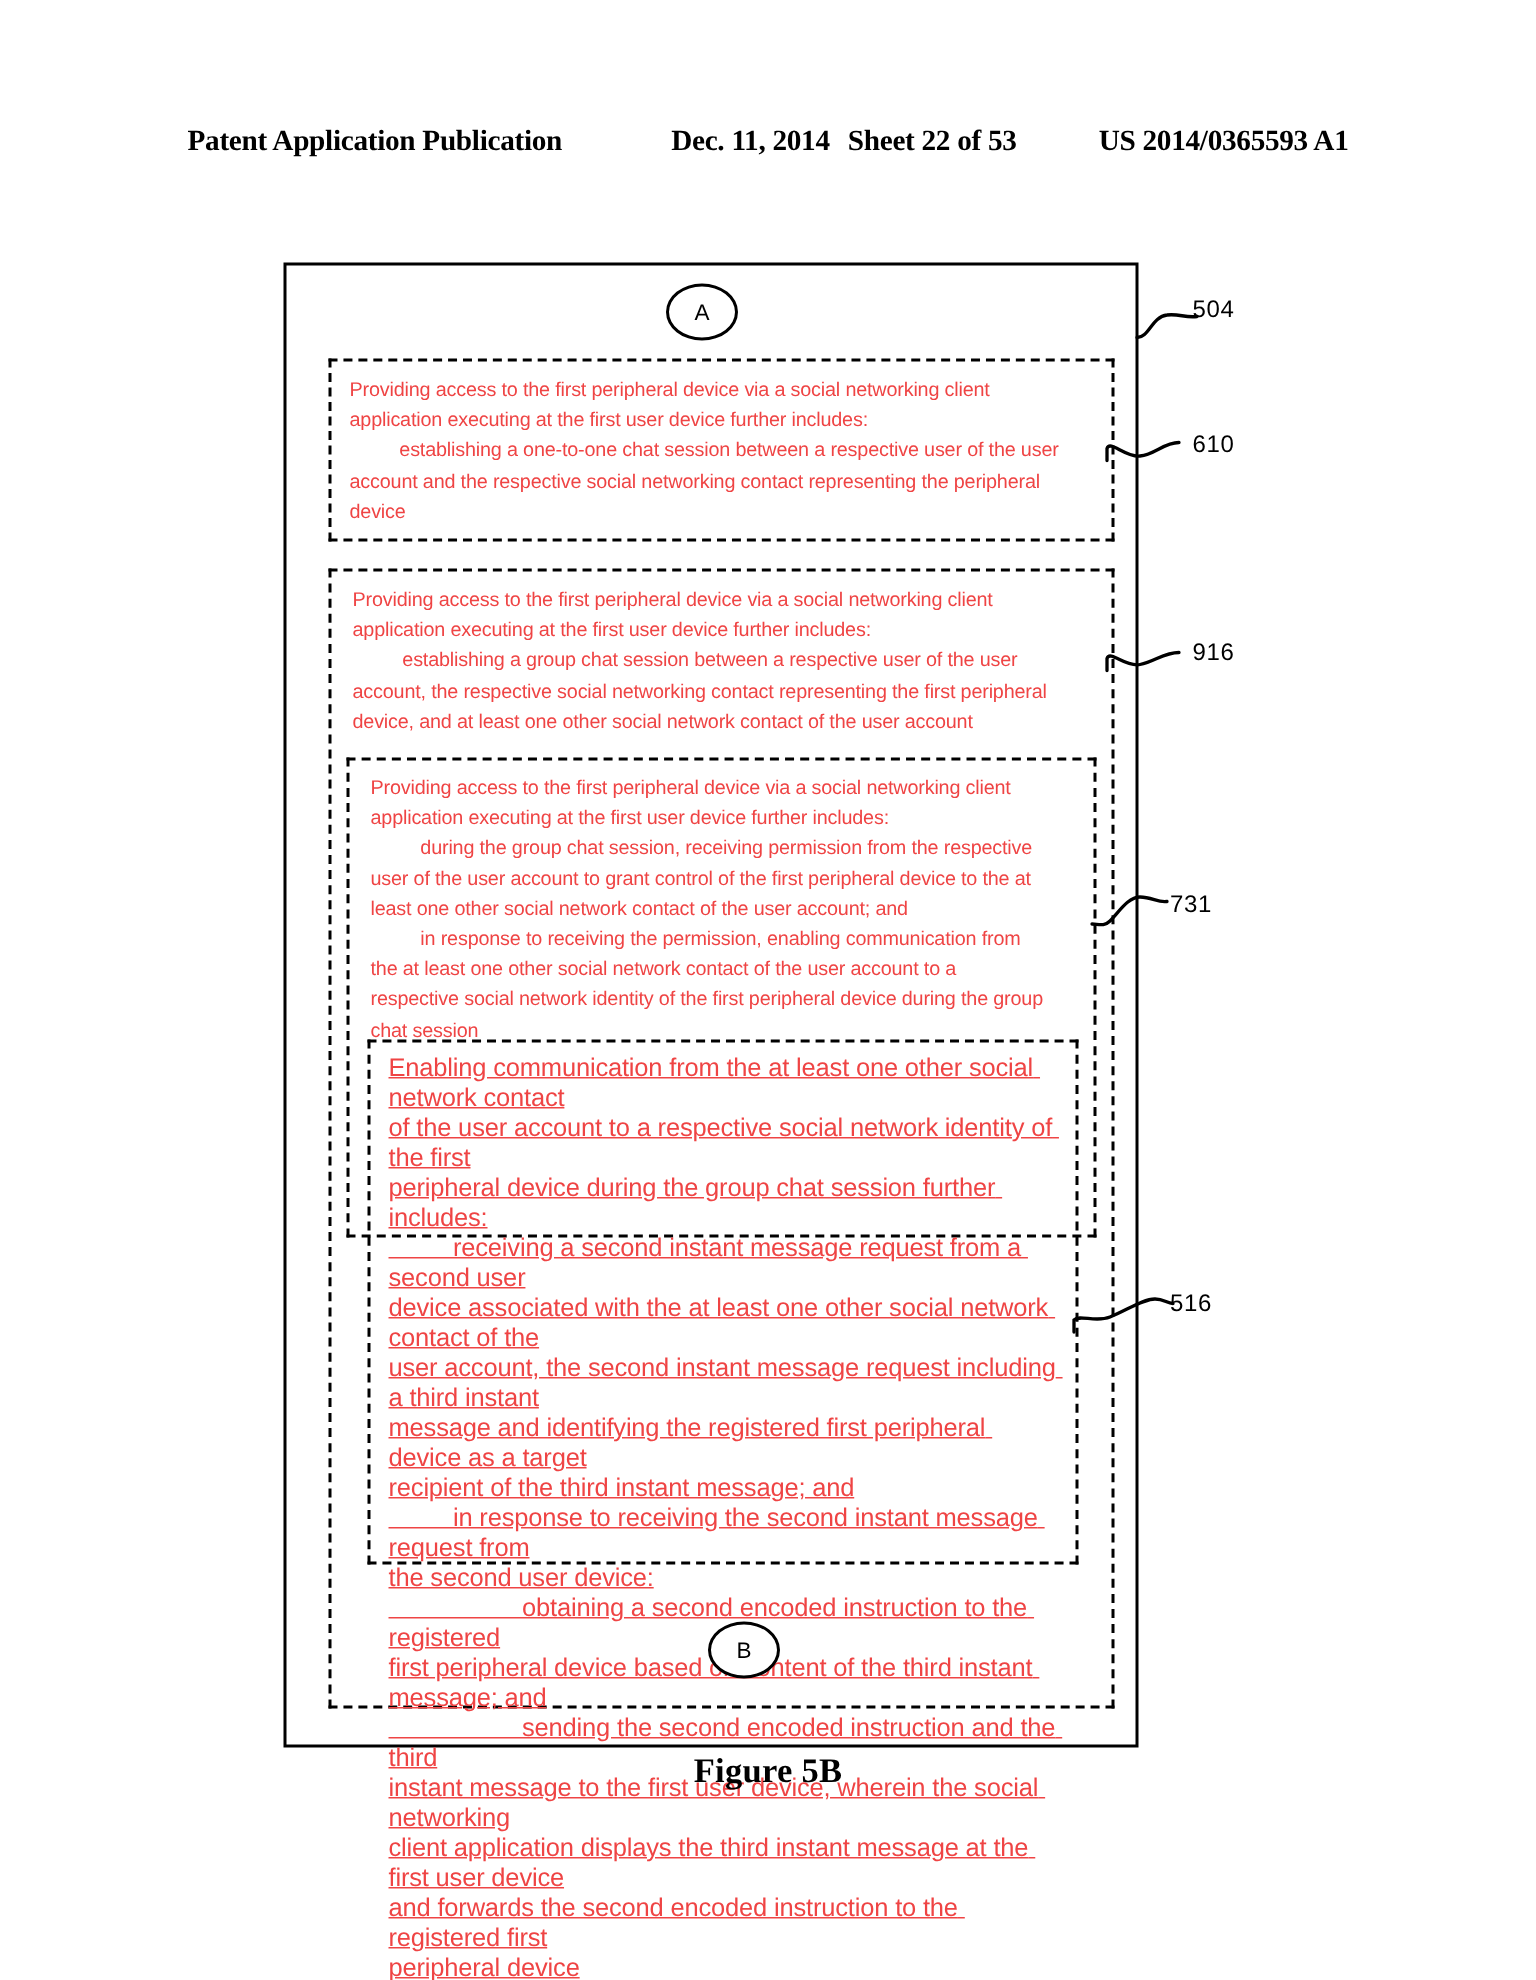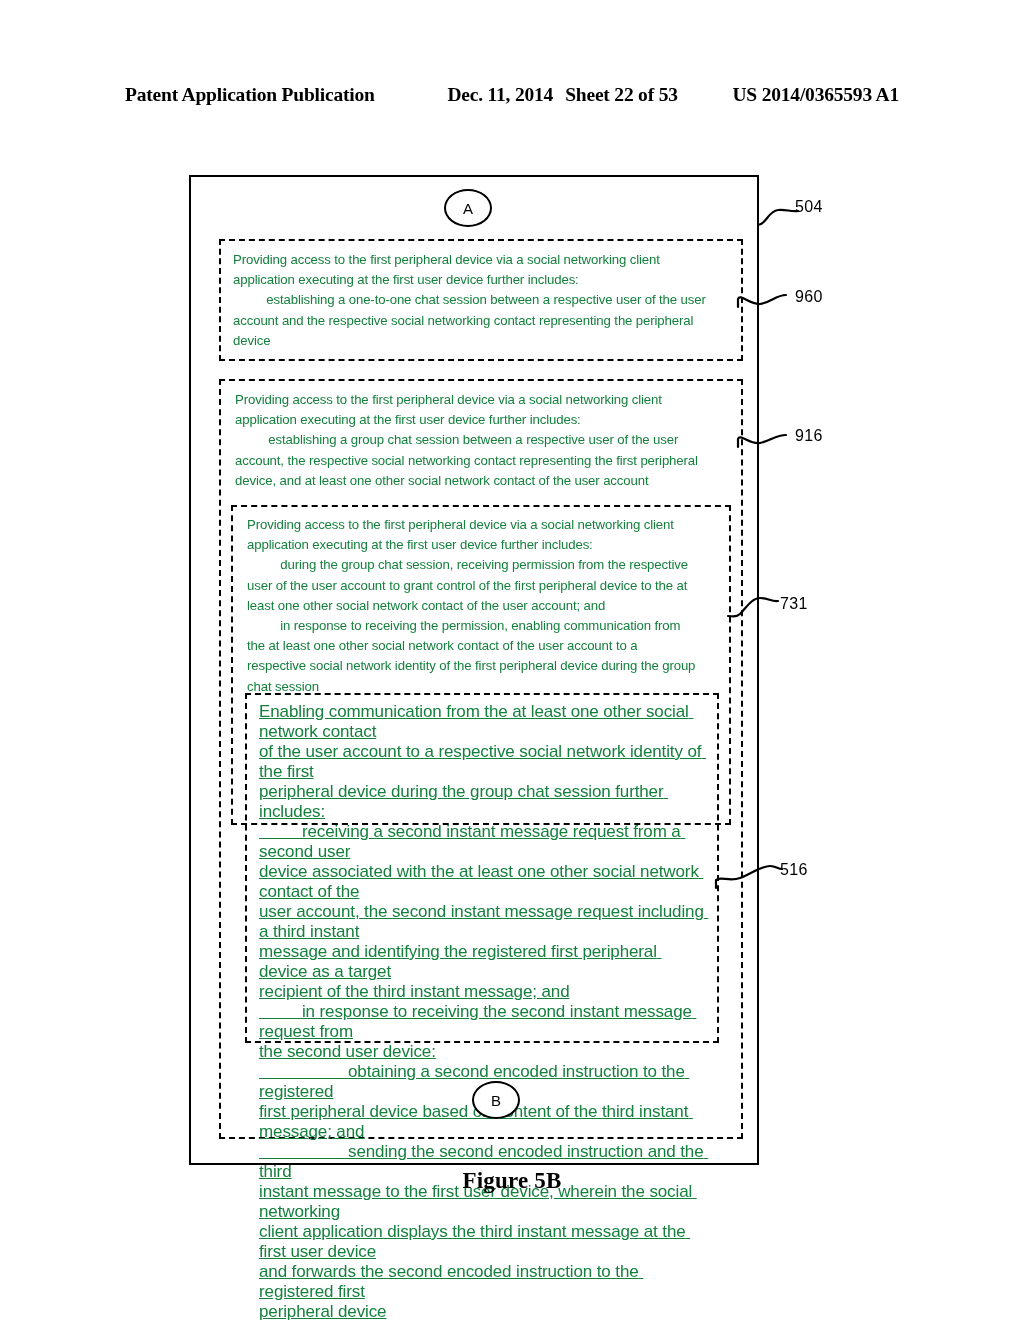--- a/index.html
+++ b/index.html
@@ -128,7 +128,7 @@
     font-family: "Liberation Sans", sans-serif;
     font-size: 13.2px;
     line-height: 20.2px;
-    color: #15803d;
+    color: #ef4444;
     letter-spacing: -0.12px;
     white-space: pre-wrap;
   }

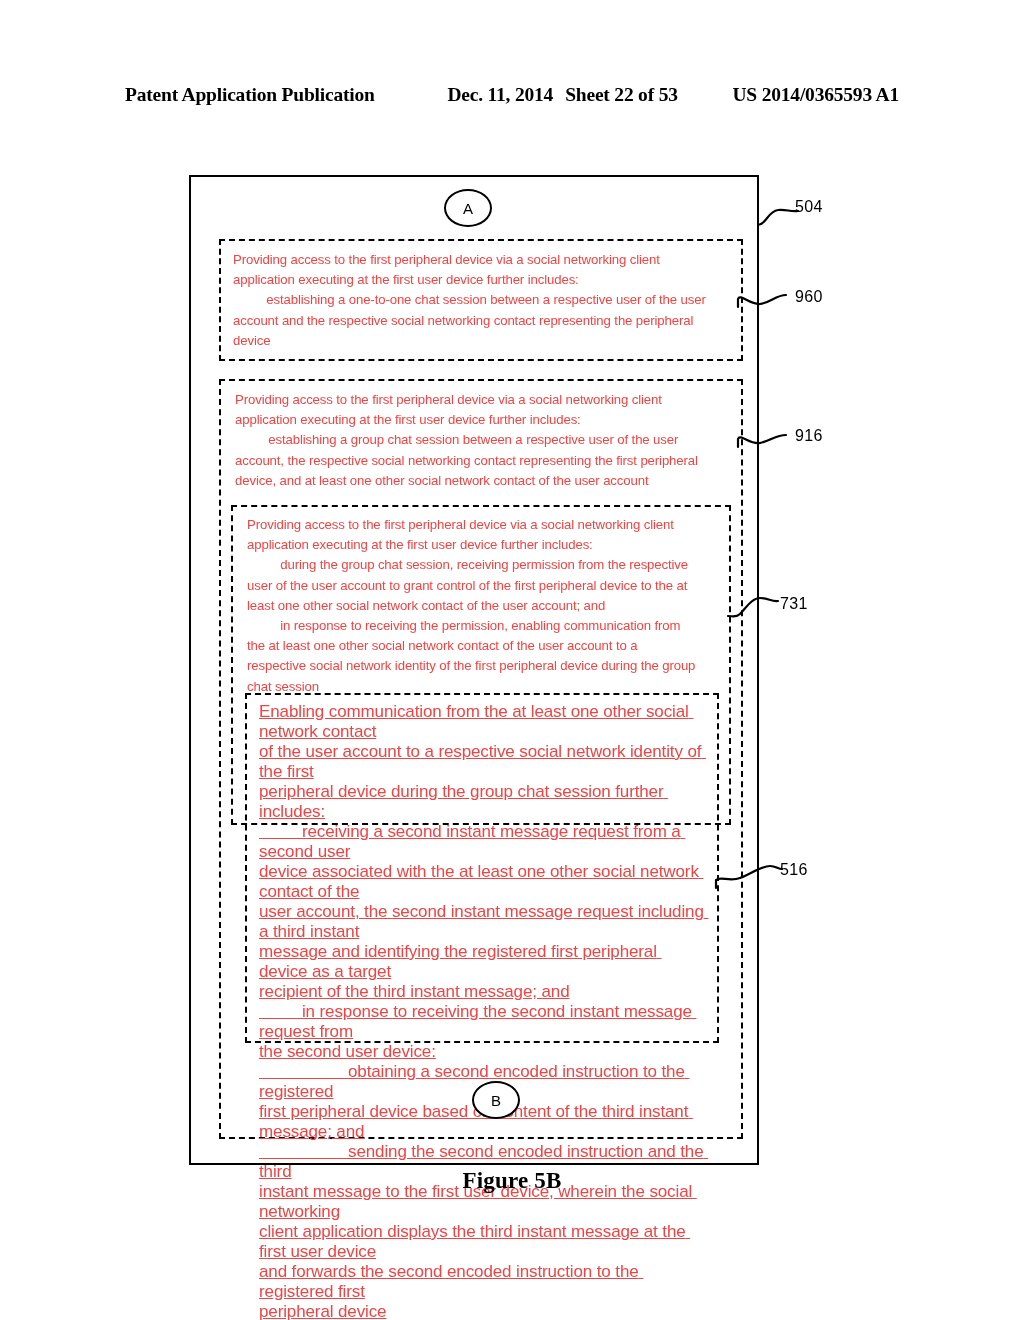--- a/index.html
+++ b/index.html
@@ -243,7 +243,7 @@
 <svg class="leader" style="left:736px; top:283px;" width="70" height="32" viewBox="0 0 70 32">
   <path d="M2,24 L2,16 C4,10 14,22 24,21 C34,20 40,12 50,12" fill="none" stroke="#000" stroke-width="2.2" stroke-linecap="round"></path>
 </svg>
-<div class="ref-num" style="left:795px; top:288px;">960</div>
+<div class="ref-num" style="left:795px; top:288px;">610</div>
 
 <svg class="leader" style="left:736px; top:425px;" width="70" height="32" viewBox="0 0 70 32">
   <path d="M2,22 L2,14 C4,8 14,20 24,18 C34,16 40,10 50,10" fill="none" stroke="#000" stroke-width="2.2" stroke-linecap="round"></path>

